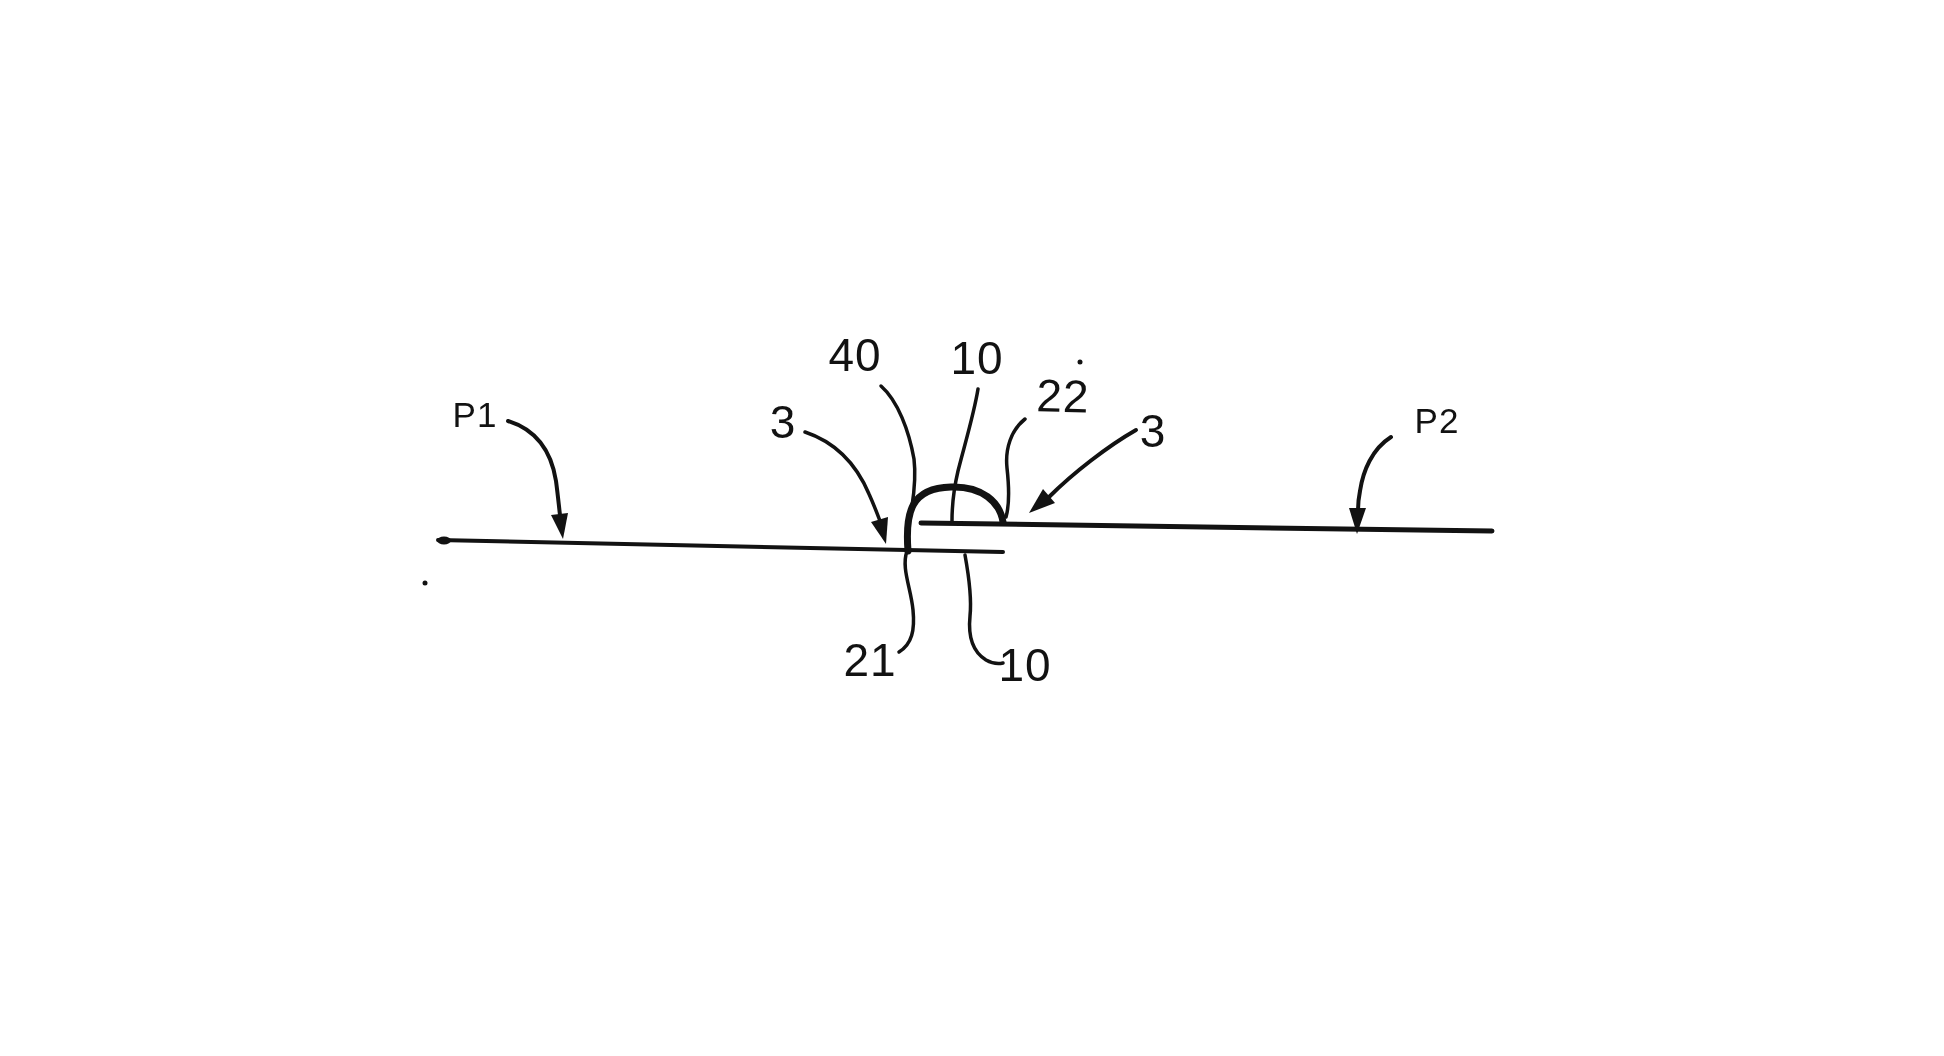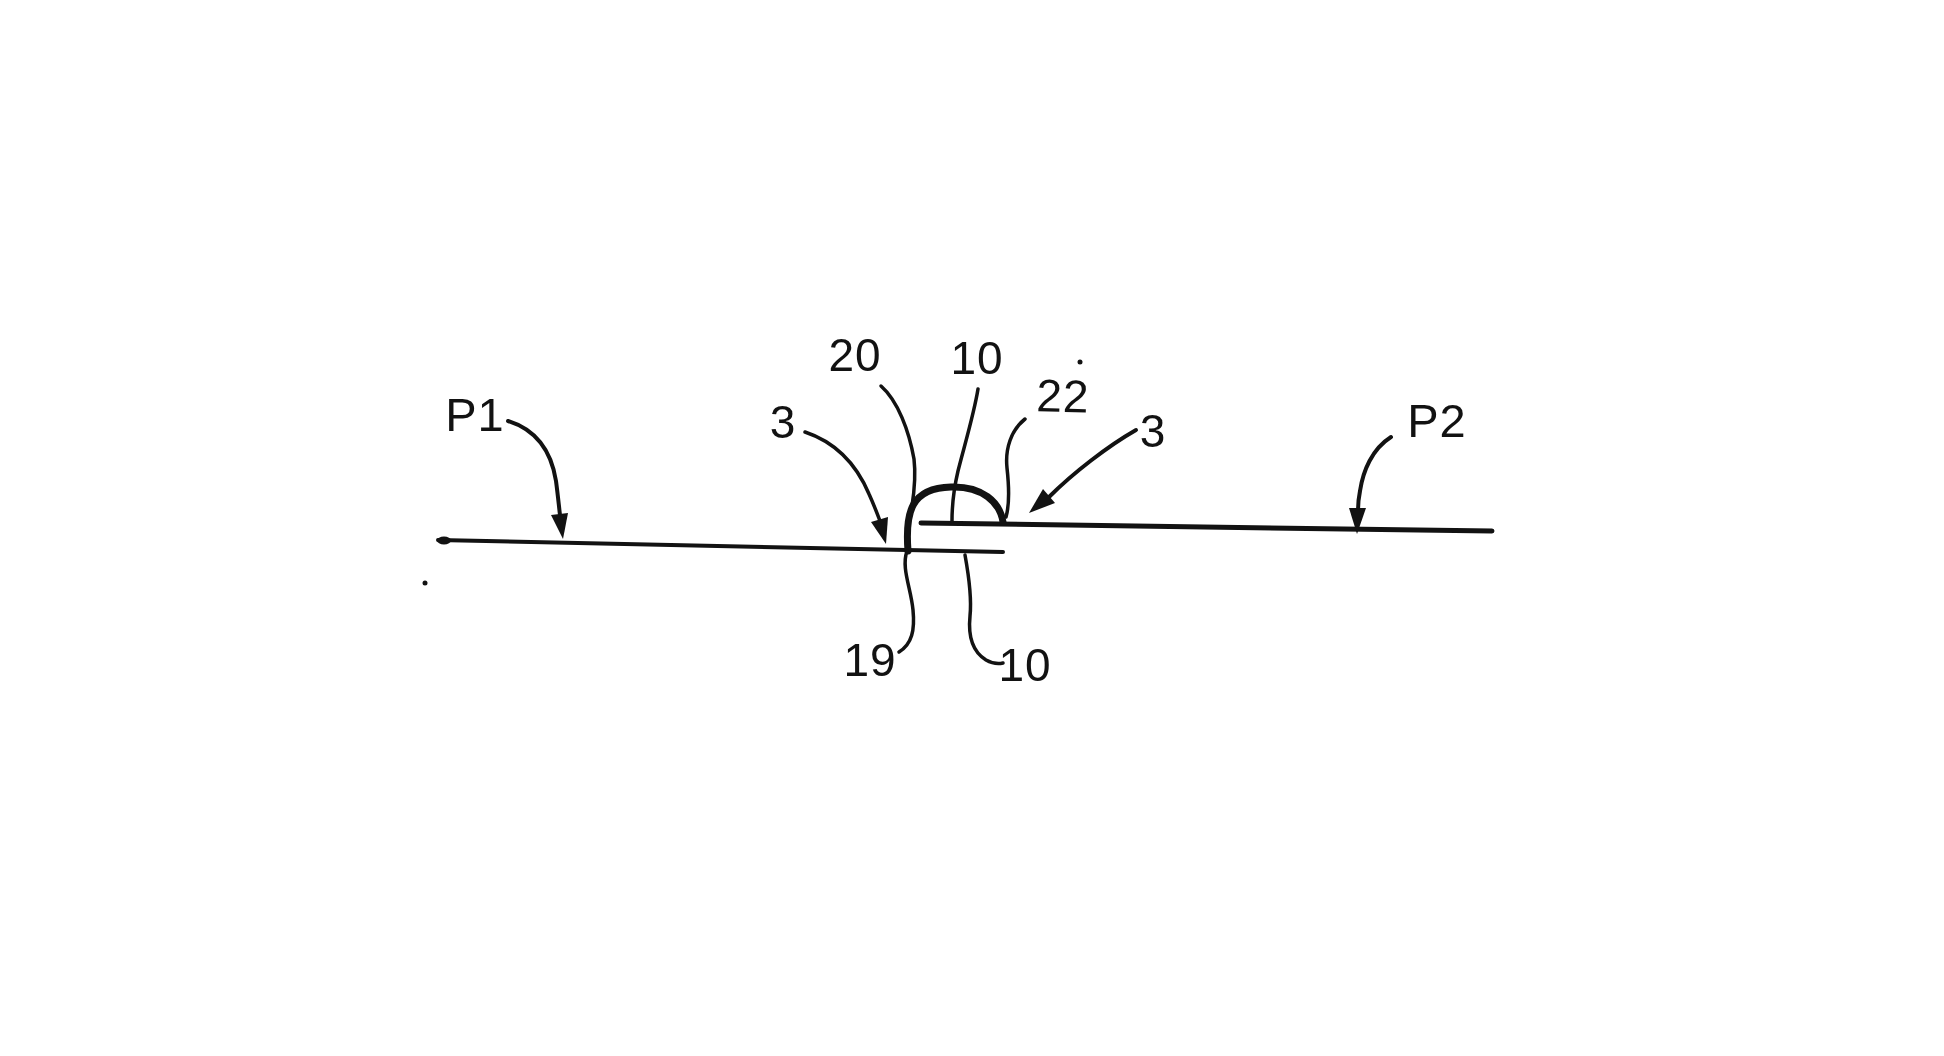--- a/index.html
+++ b/index.html
@@ -74,7 +74,7 @@
 
   <div class="ref-label" style="left:783px; top:422px;">3</div>
 
-  <div class="ref-label" style="left:855px; top:355px;">20</div>
+  <div class="ref-label" style="left:855px; top:355px;">40</div>
 
   <div class="ref-label" style="left:977px; top:358px;">10</div>
 

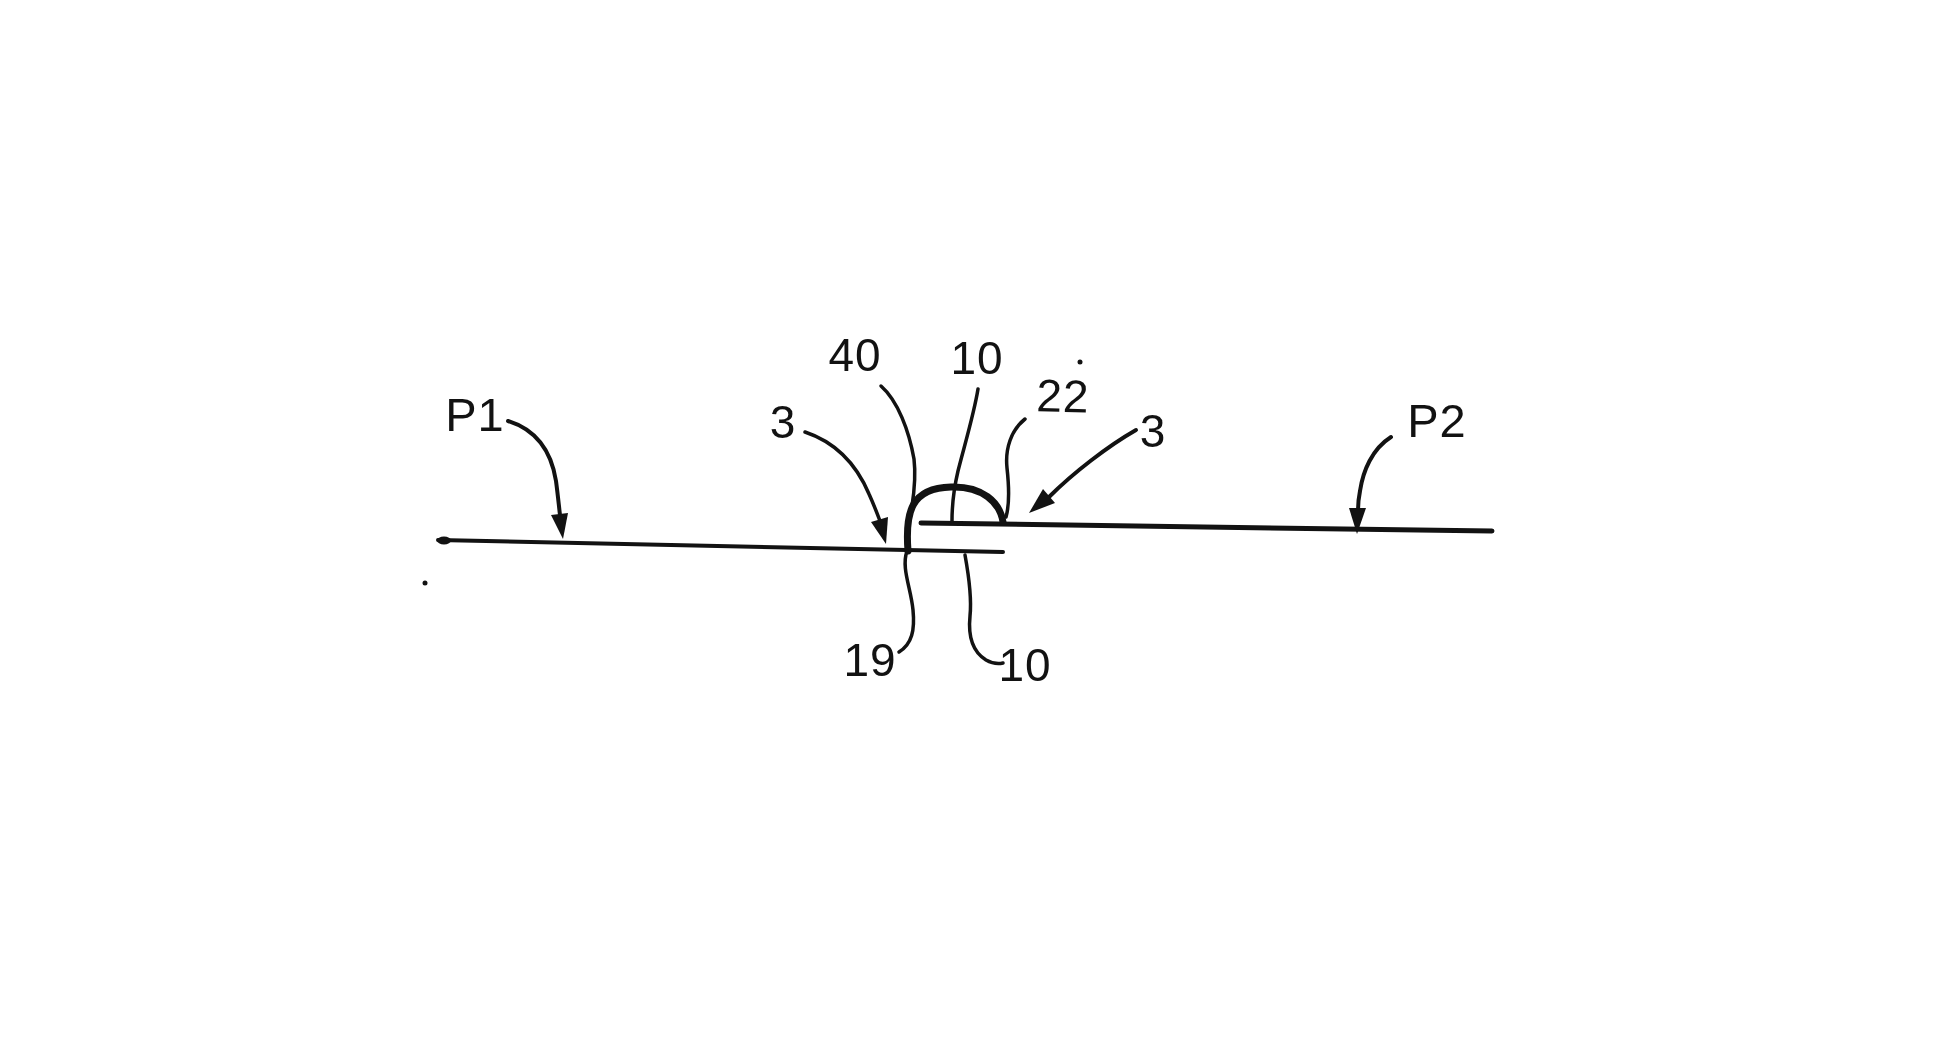--- a/index.html
+++ b/index.html
@@ -31,7 +31,7 @@
     user-select: none;
   }
   .panel-label {
-    font-size: 47px;
+    font-size: 35px;
   }
   .lean-right { transform: translate(-50%, -50%) rotate(1.5deg); }
 </style>

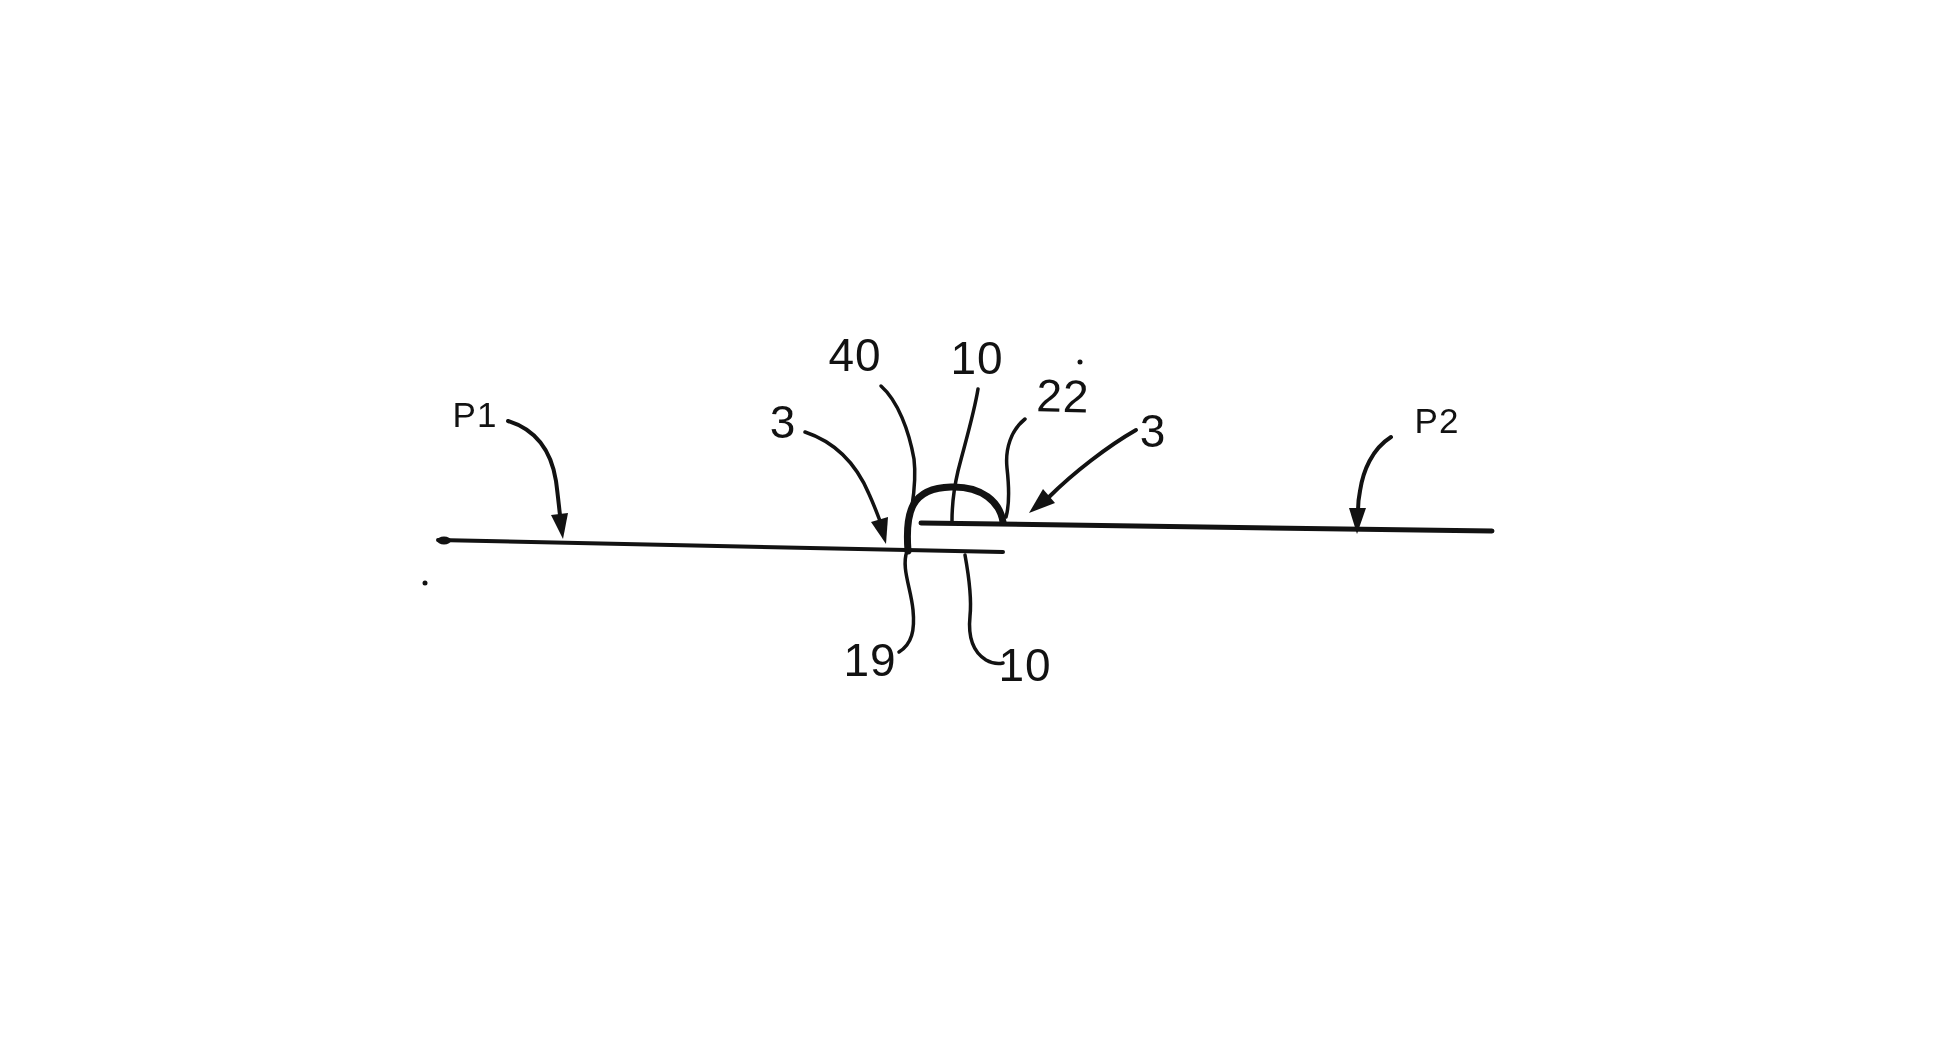--- a/index.html
+++ b/index.html
@@ -84,7 +84,7 @@
 
   <div class="ref-label panel-label" style="left:1437px; top:420px;">P2</div>
 
-  <div class="ref-label" style="left:870px; top:660px;">19</div>
+  <div class="ref-label" style="left:870px; top:660px;">21</div>
 
   <div class="ref-label" style="left:1025px; top:665px;">10</div>
 

